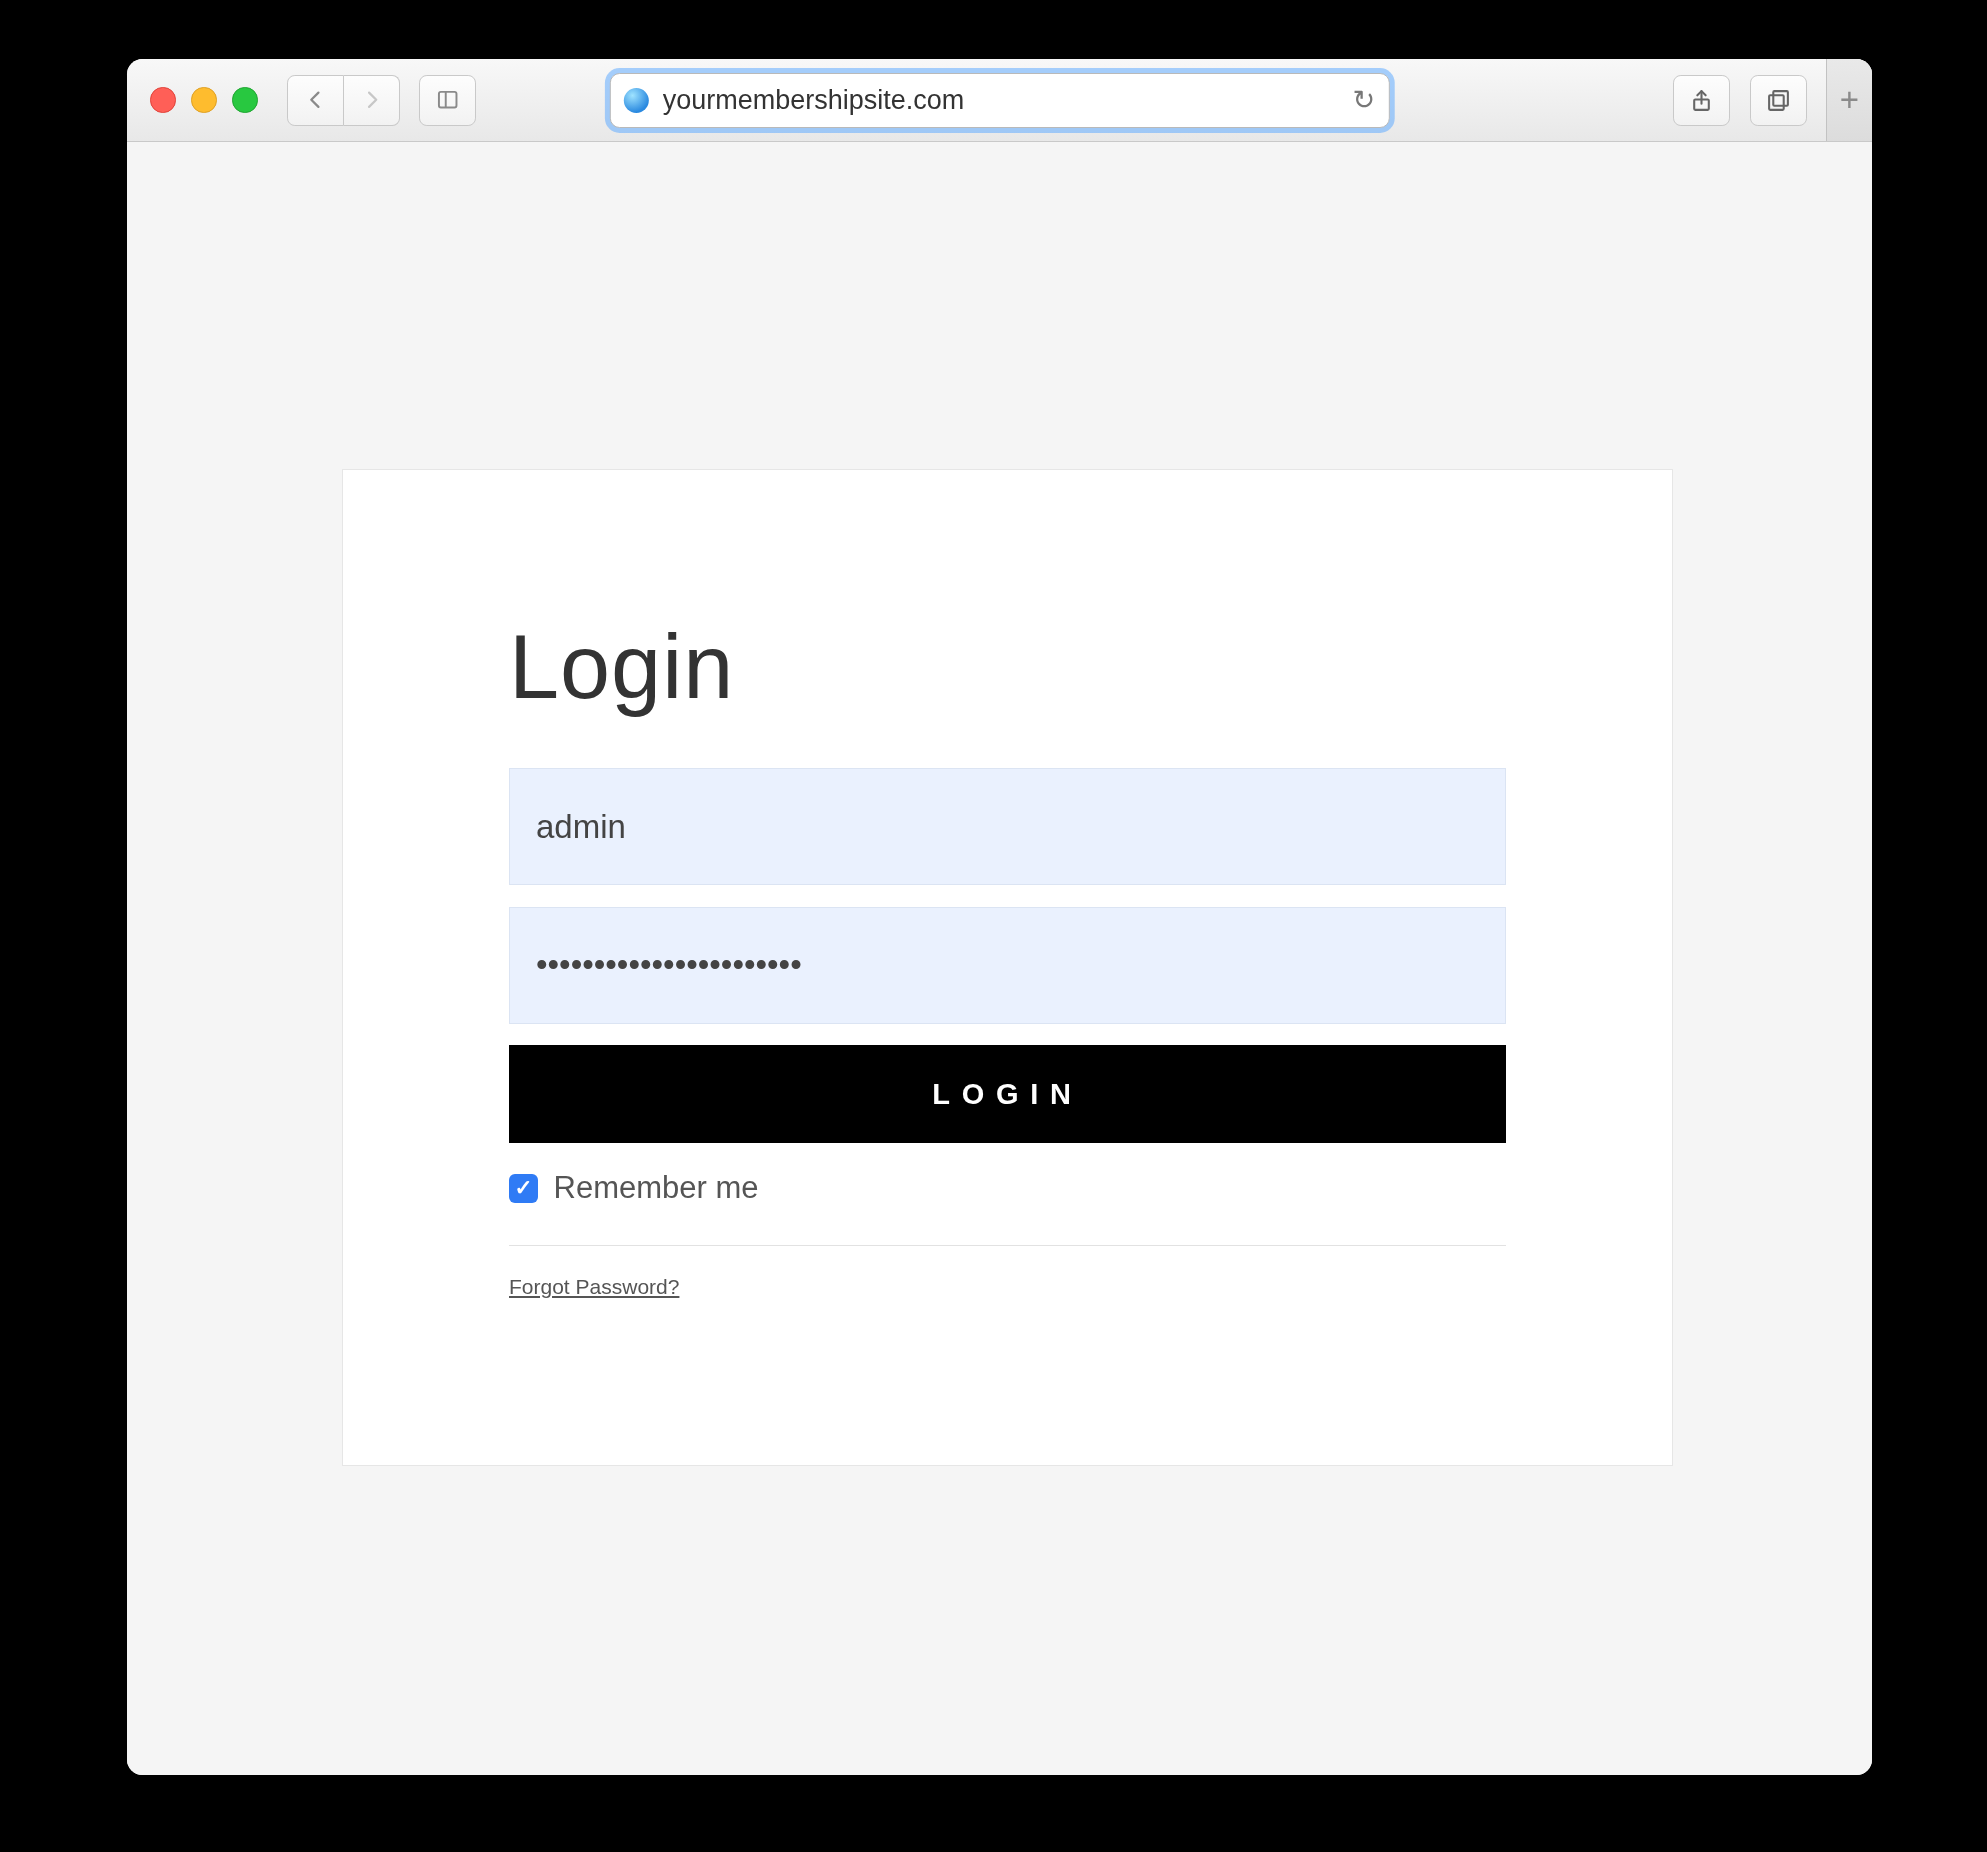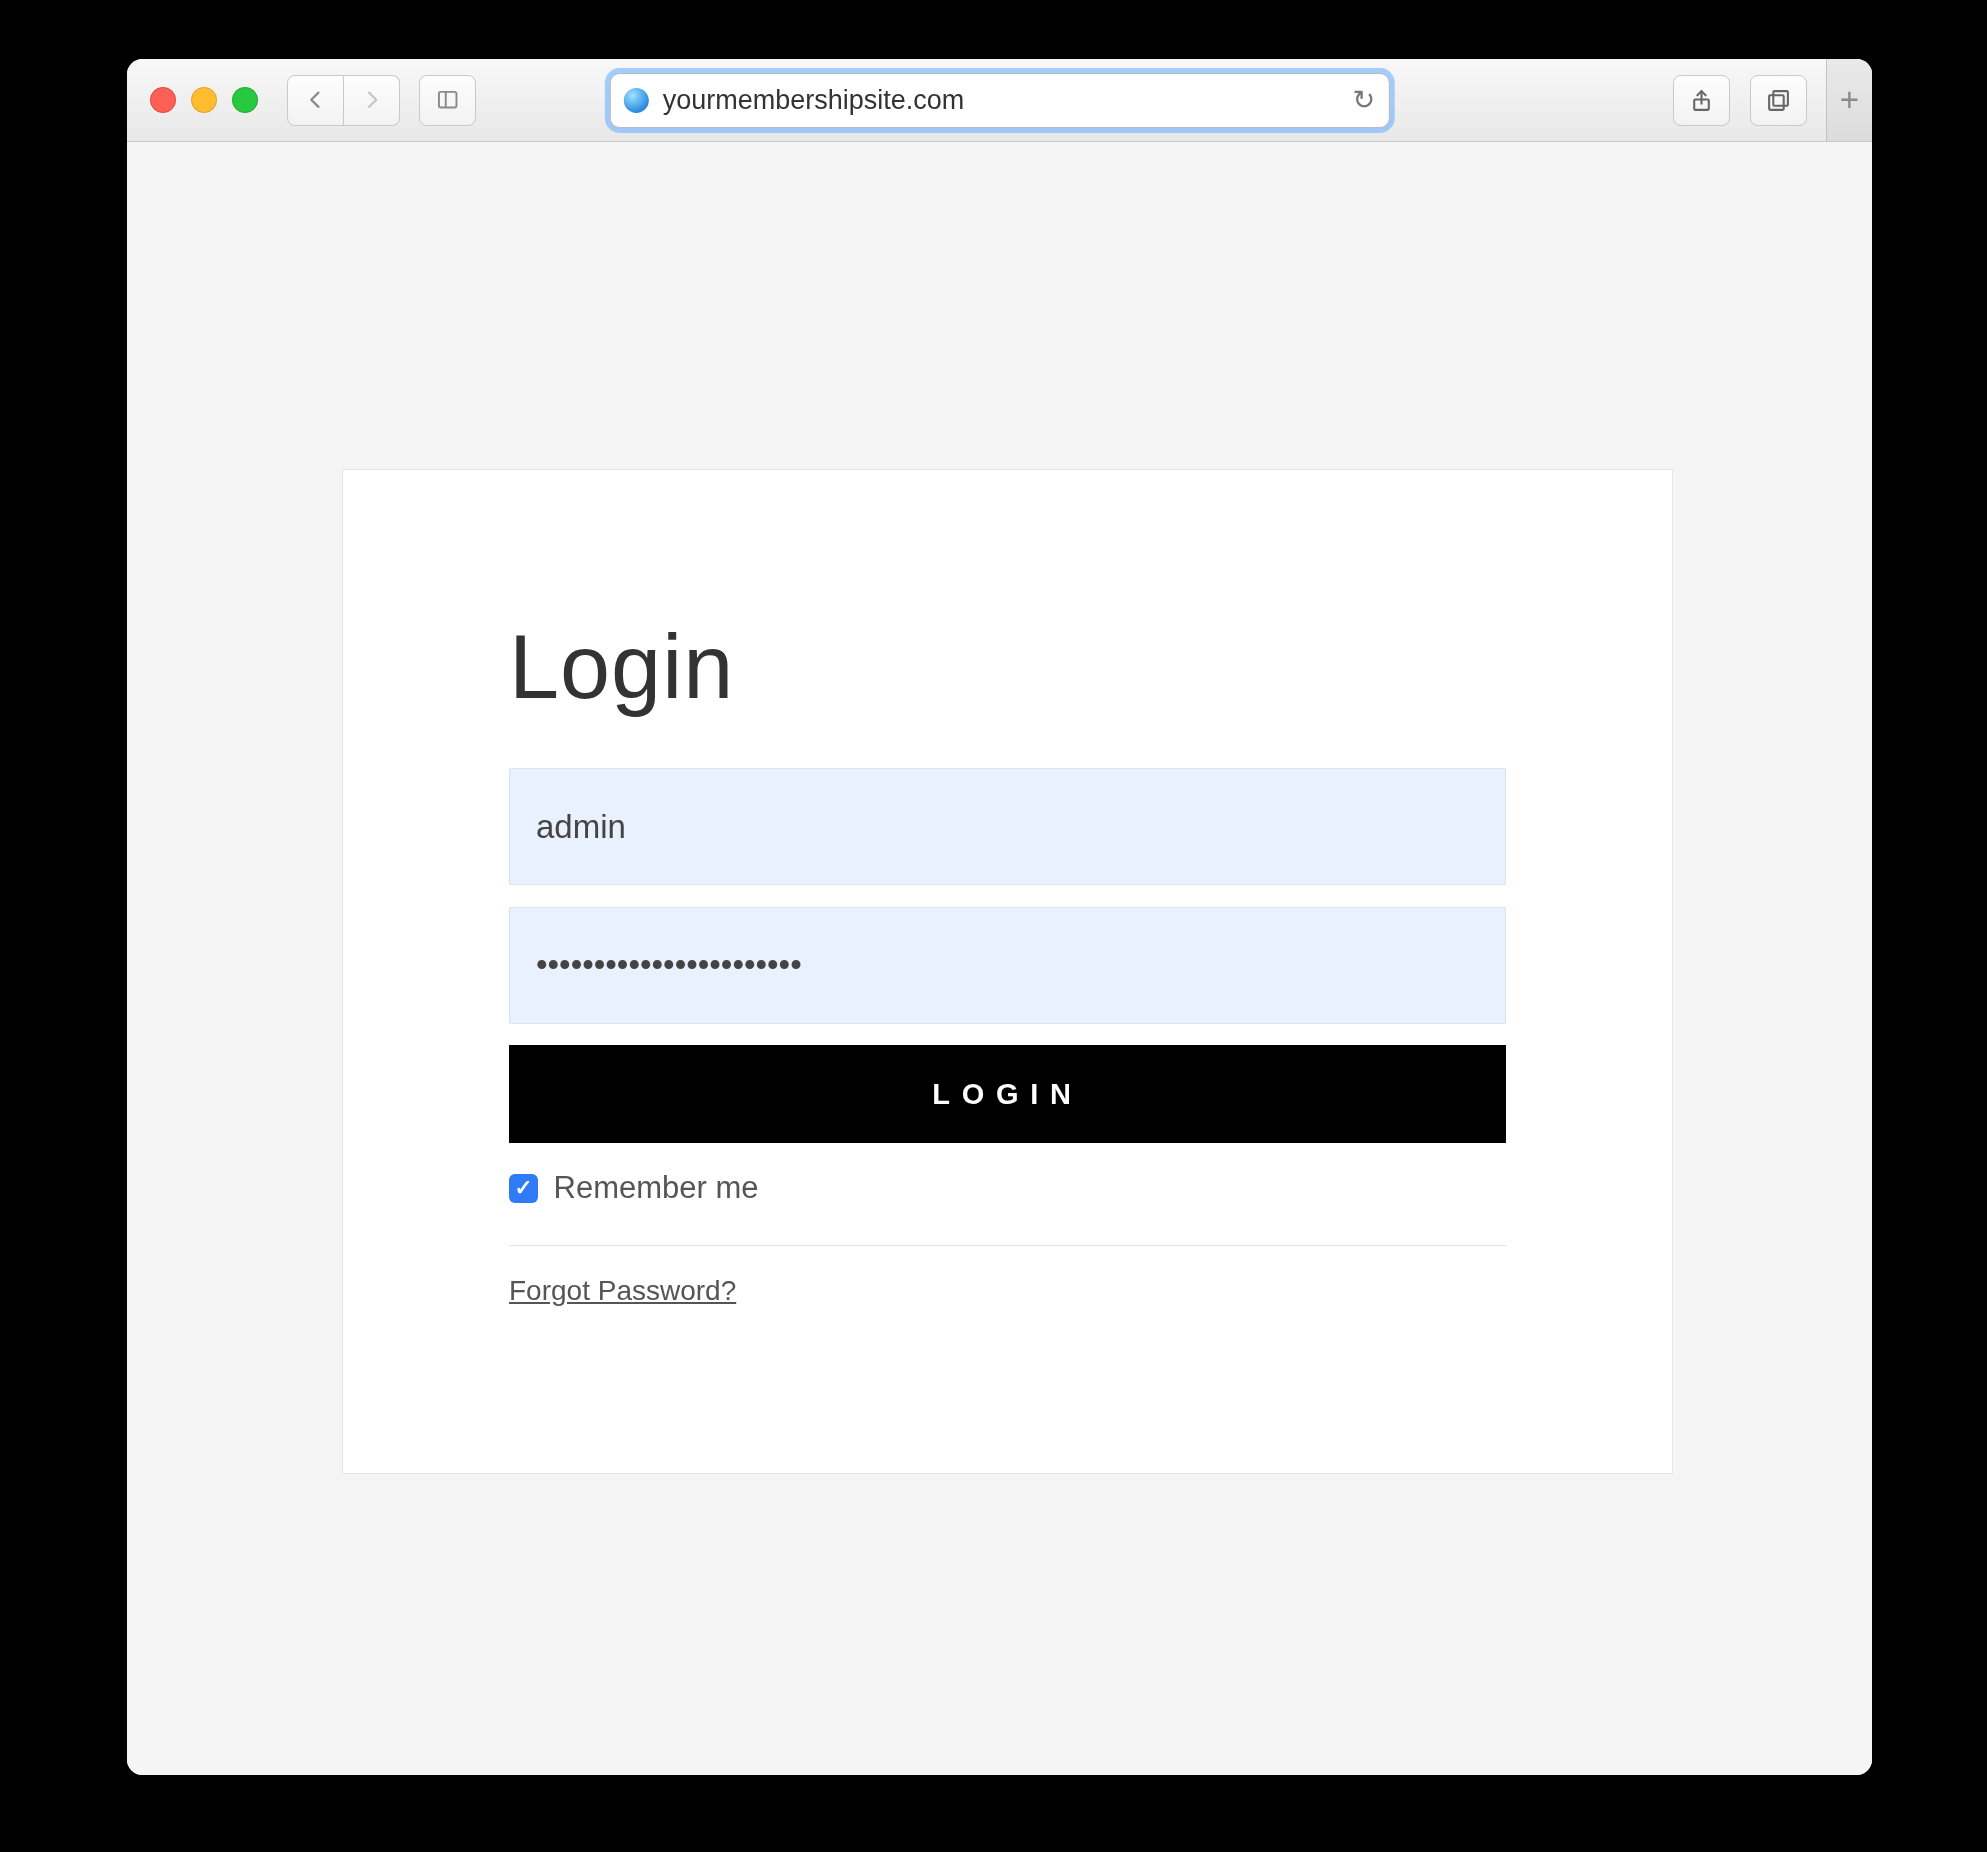--- a/index.html
+++ b/index.html
@@ -191,7 +191,7 @@
     margin:39px 0 29px;
   }
   .forgot{
-    font-size:28px;
+    font-size:21px;
     color:#555;
     text-decoration:underline;
   }

